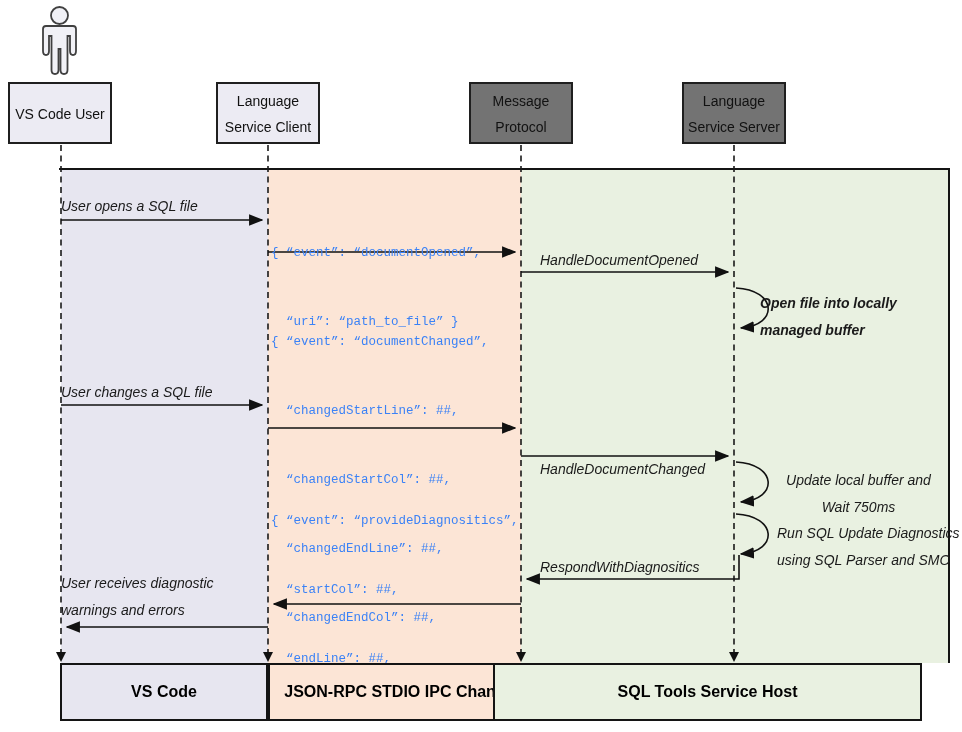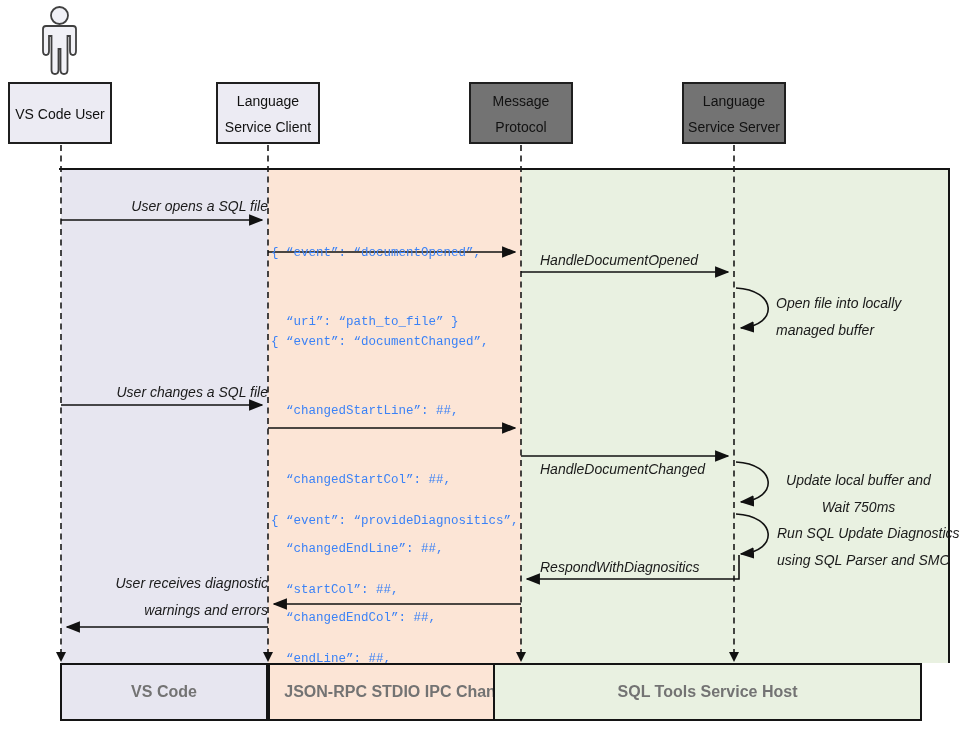--- a/index.html
+++ b/index.html
@@ -38,7 +38,7 @@
     line-height:18px; white-space:nowrap;
   }
   .msg-label.two-line { line-height:27px; white-space:normal; }
-  .center-164 { left:61px; width:207px; text-align:right; }
+  .center-164 { left:61px; width:207px; text-align:left; }
   .center-856 { text-align:center; }
 
   .code {

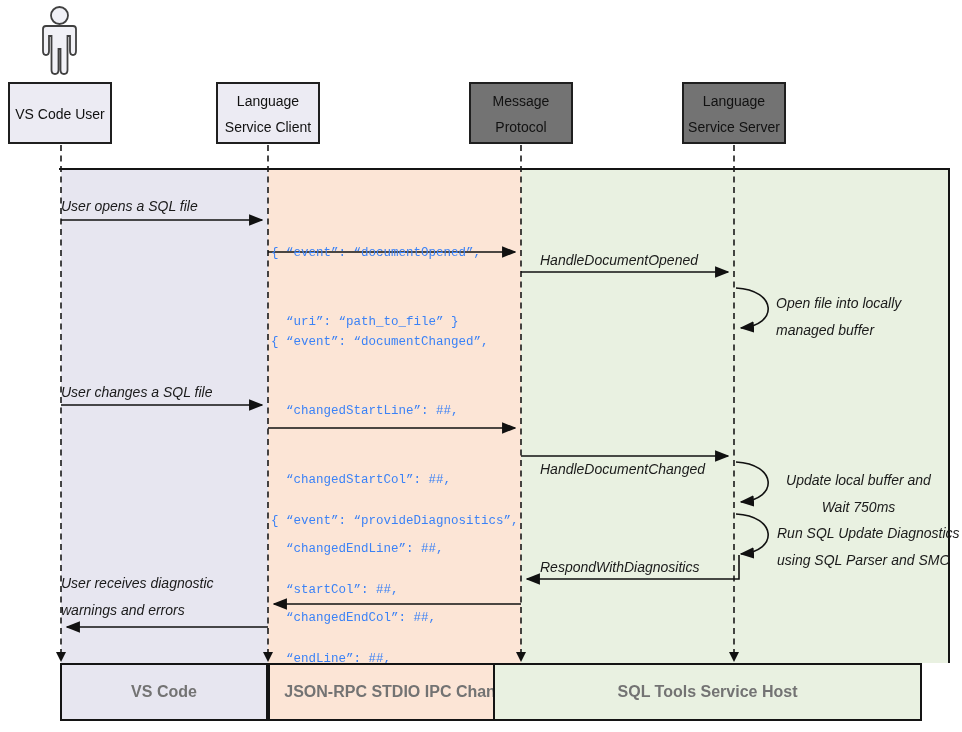--- a/index.html
+++ b/index.html
@@ -100,7 +100,7 @@
   <div class="msg-label center-164" style="top:197px;">User opens a SQL file</div>
   <div class="msg-label" style="left:540px; top:251px;">HandleDocumentOpened</div>
 
-  <div class="msg-label two-line" style="left:776px; top:290px;">
+  <div class="msg-label two-line" style="left:760px; top:290px;font-weight:bold;">
     <div>Open file into locally</div>
     <div>managed buffer</div>
   </div>

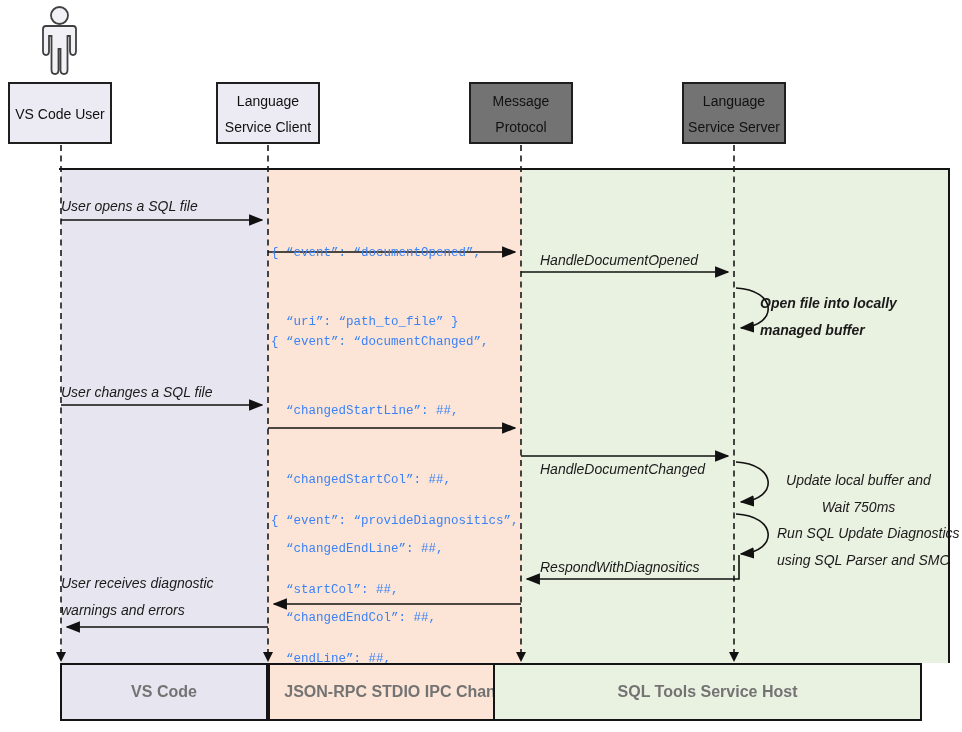--- a/index.html
+++ b/index.html
@@ -27,7 +27,7 @@
     position:absolute; top:663px; height:58px;
     border:2px solid #141414; box-sizing:border-box;
     display:flex; align-items:center; justify-content:center;
-    font-weight:bold; font-size:16px; color:#737373;
+    font-weight:bold; font-size:16px; color:#000000;
   }
   .base-lavender { background:#e7e6f0; }
   .base-peach    { background:#fce5d6;justify-content:flex-end; }

